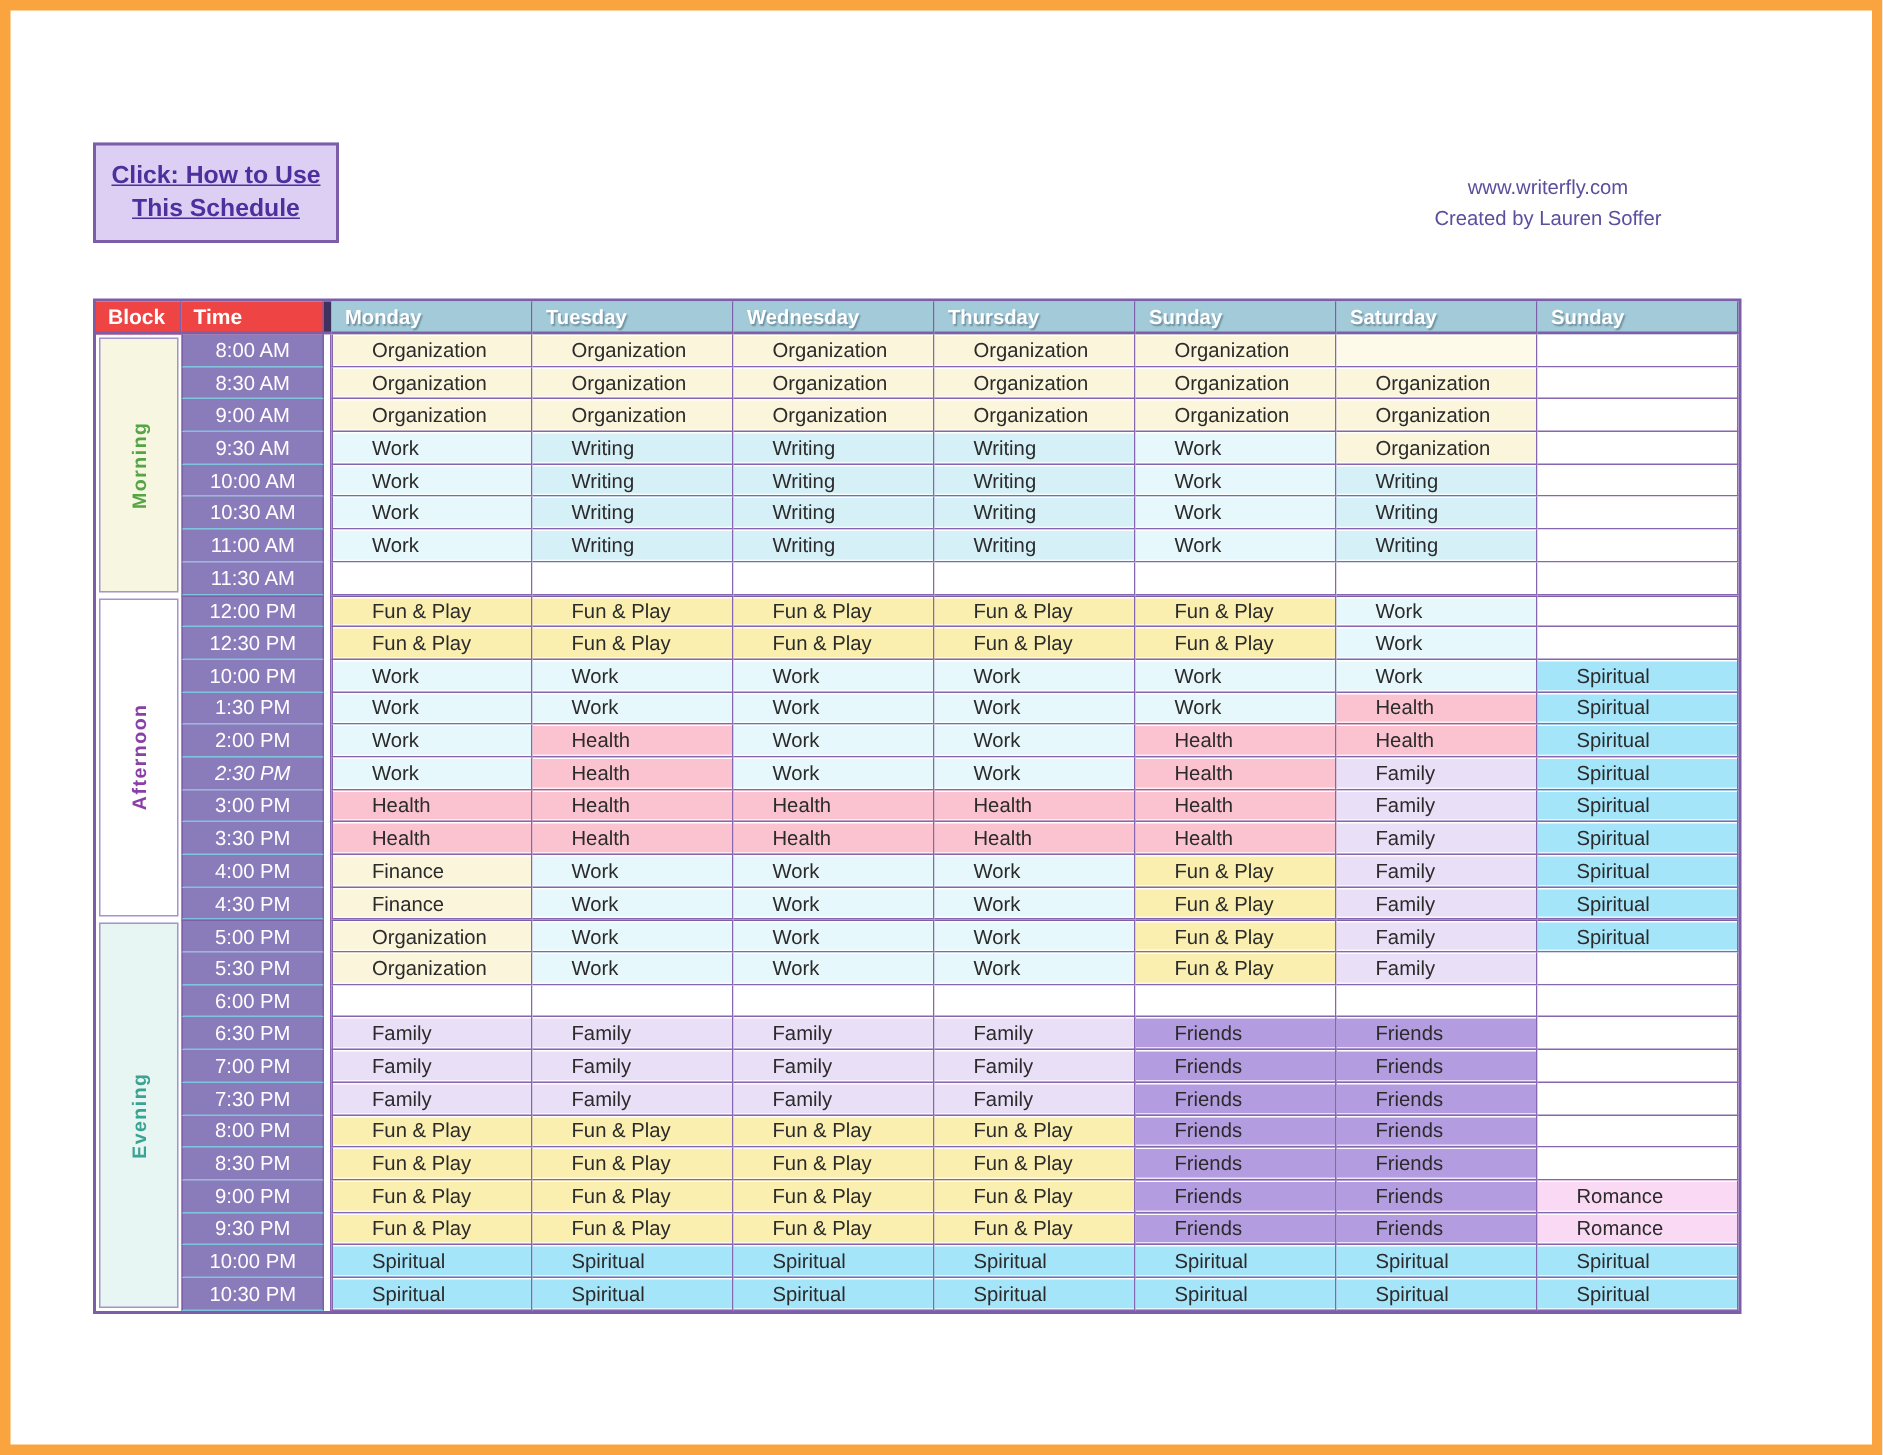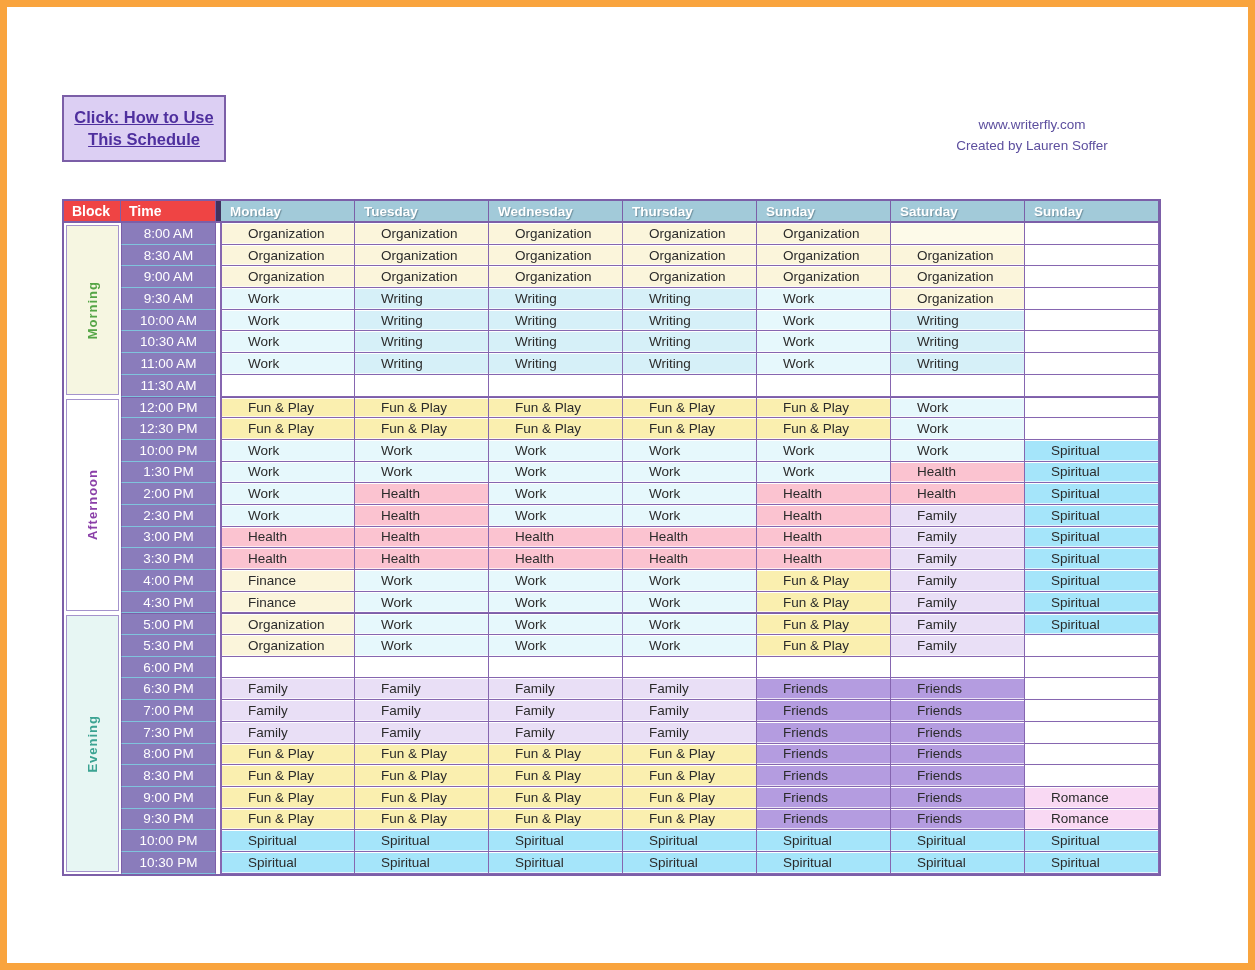--- a/index.html
+++ b/index.html
@@ -212,7 +212,7 @@
       <div class="day-cell" style="background: rgb(251, 195, 208); grid-area: 14 / 8;">Health</div>
       <div class="day-cell" style="background: rgb(251, 195, 208); grid-area: 14 / 9;">Health</div>
       <div class="day-cell" style="background: rgb(165, 229, 250); grid-area: 14 / 10;">Spiritual</div>
-      <div class="time-cell" style="grid-area: 15 / 2;">2:30 PM</div>
+      <div class="time-cell" style="grid-area: 15 / 2; font-style: italic;">2:30 PM</div>
       <div class="day-cell first-day" style="background: rgb(230, 248, 252); grid-area: 15 / 4;">Work</div>
       <div class="day-cell" style="background: rgb(251, 195, 208); grid-area: 15 / 5;">Health</div>
       <div class="day-cell" style="background: rgb(230, 248, 252); grid-area: 15 / 6;">Work</div>

